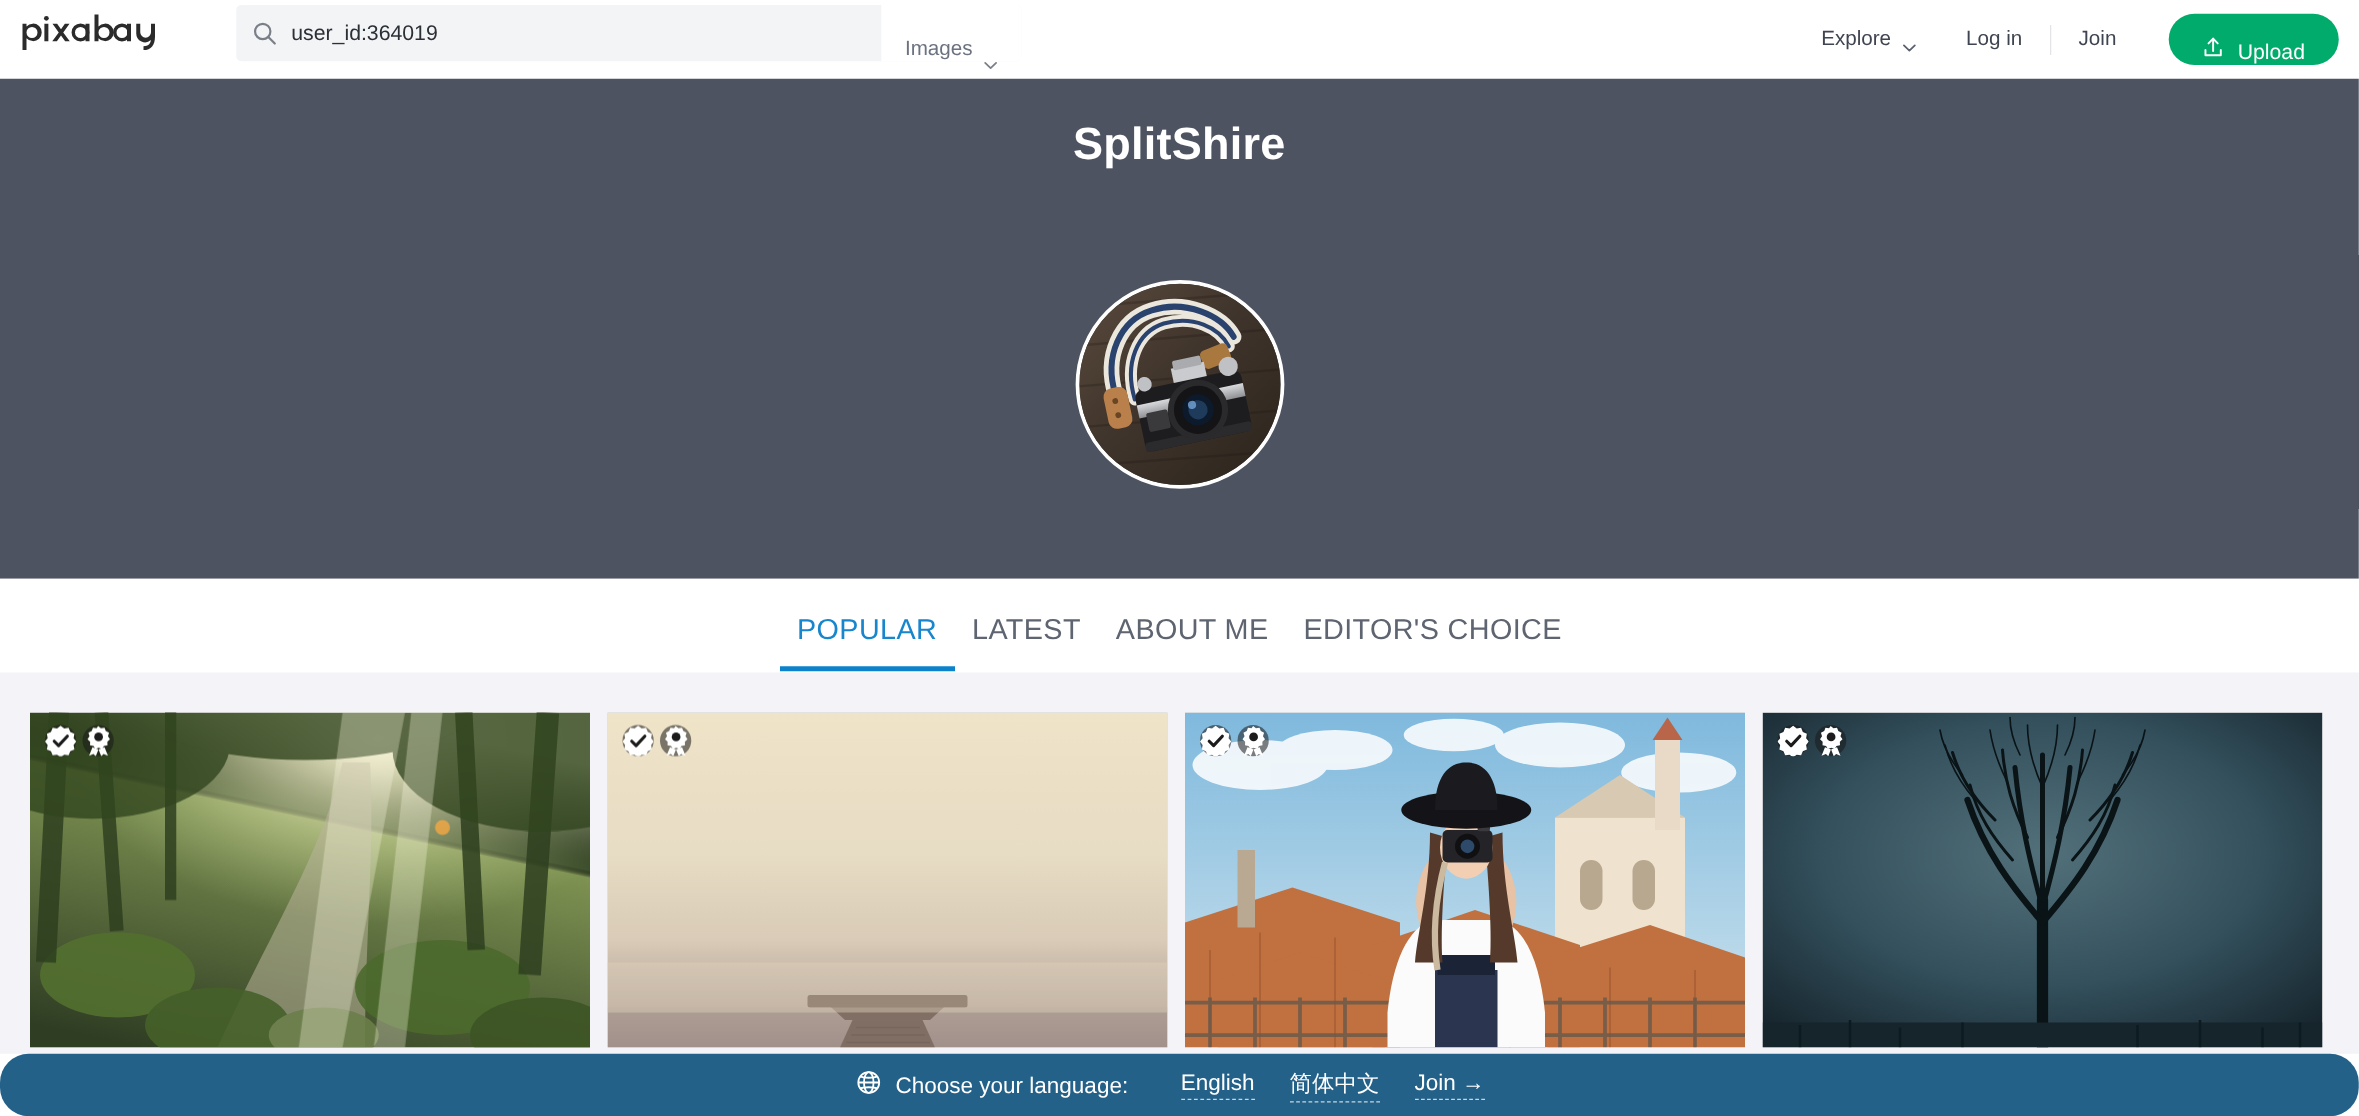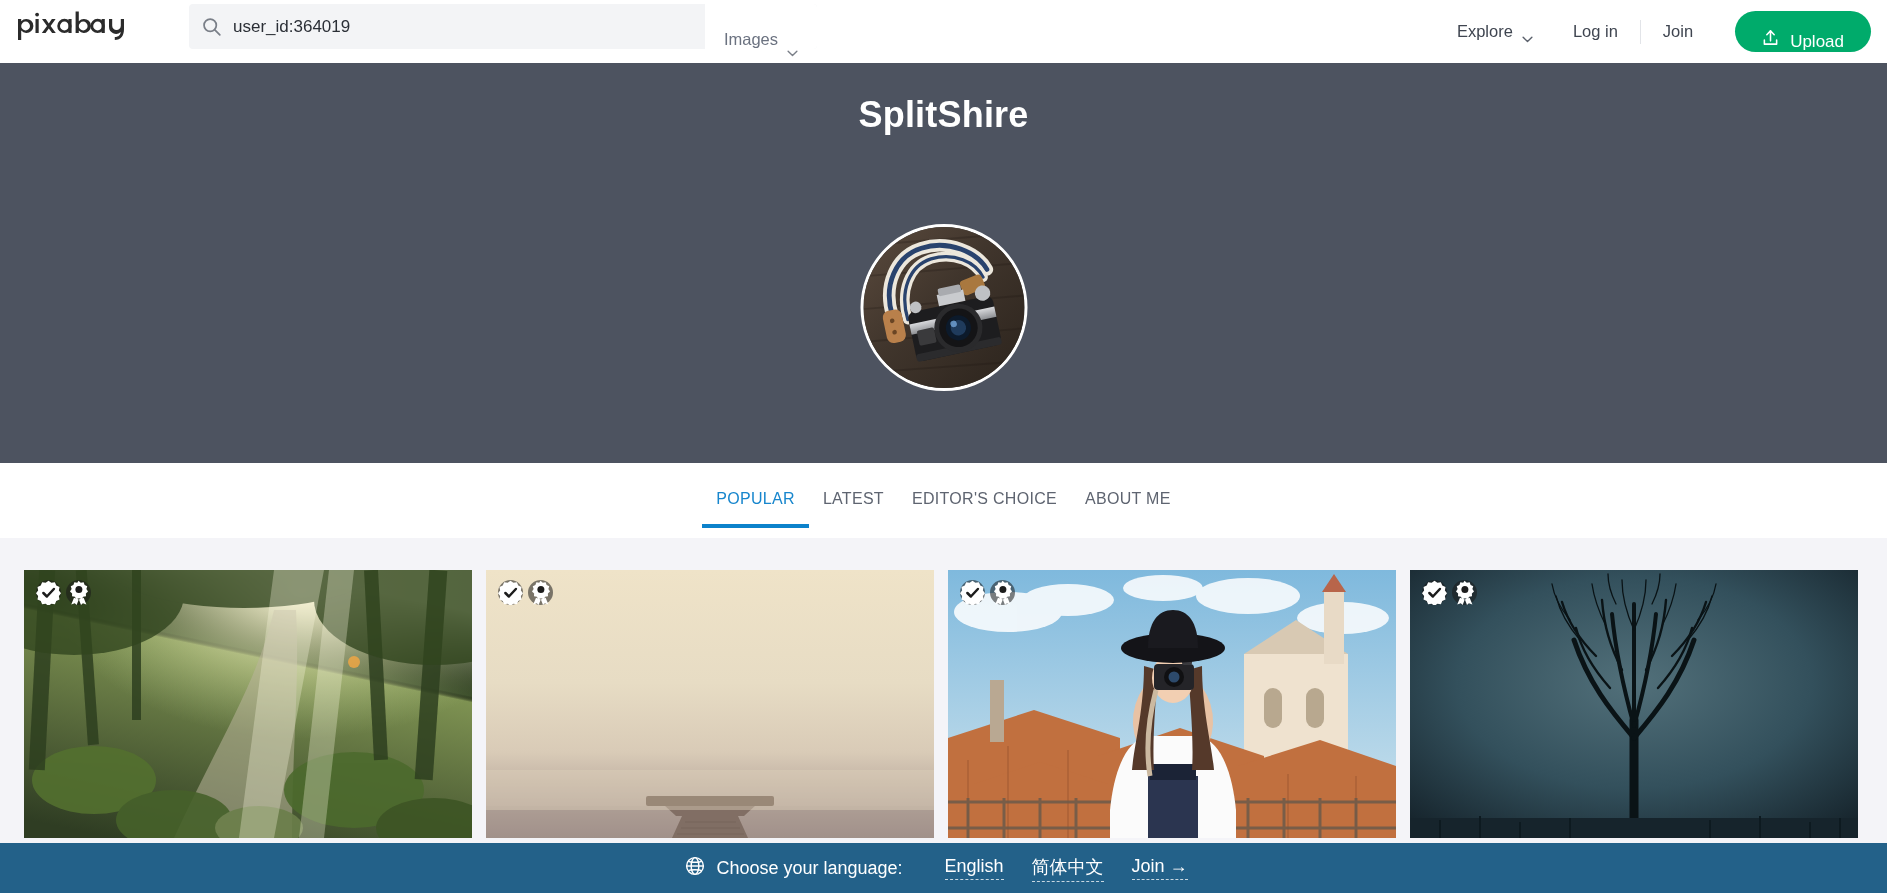--- a/index.html
+++ b/index.html
@@ -213,7 +213,7 @@
     gap: 0;
   }
   .tab {
-    font-size: 16px;
+    font-size: 23px;
     letter-spacing: 0.3px;
     color: #5e6470;
     padding: 27px 14px 20px 14px;

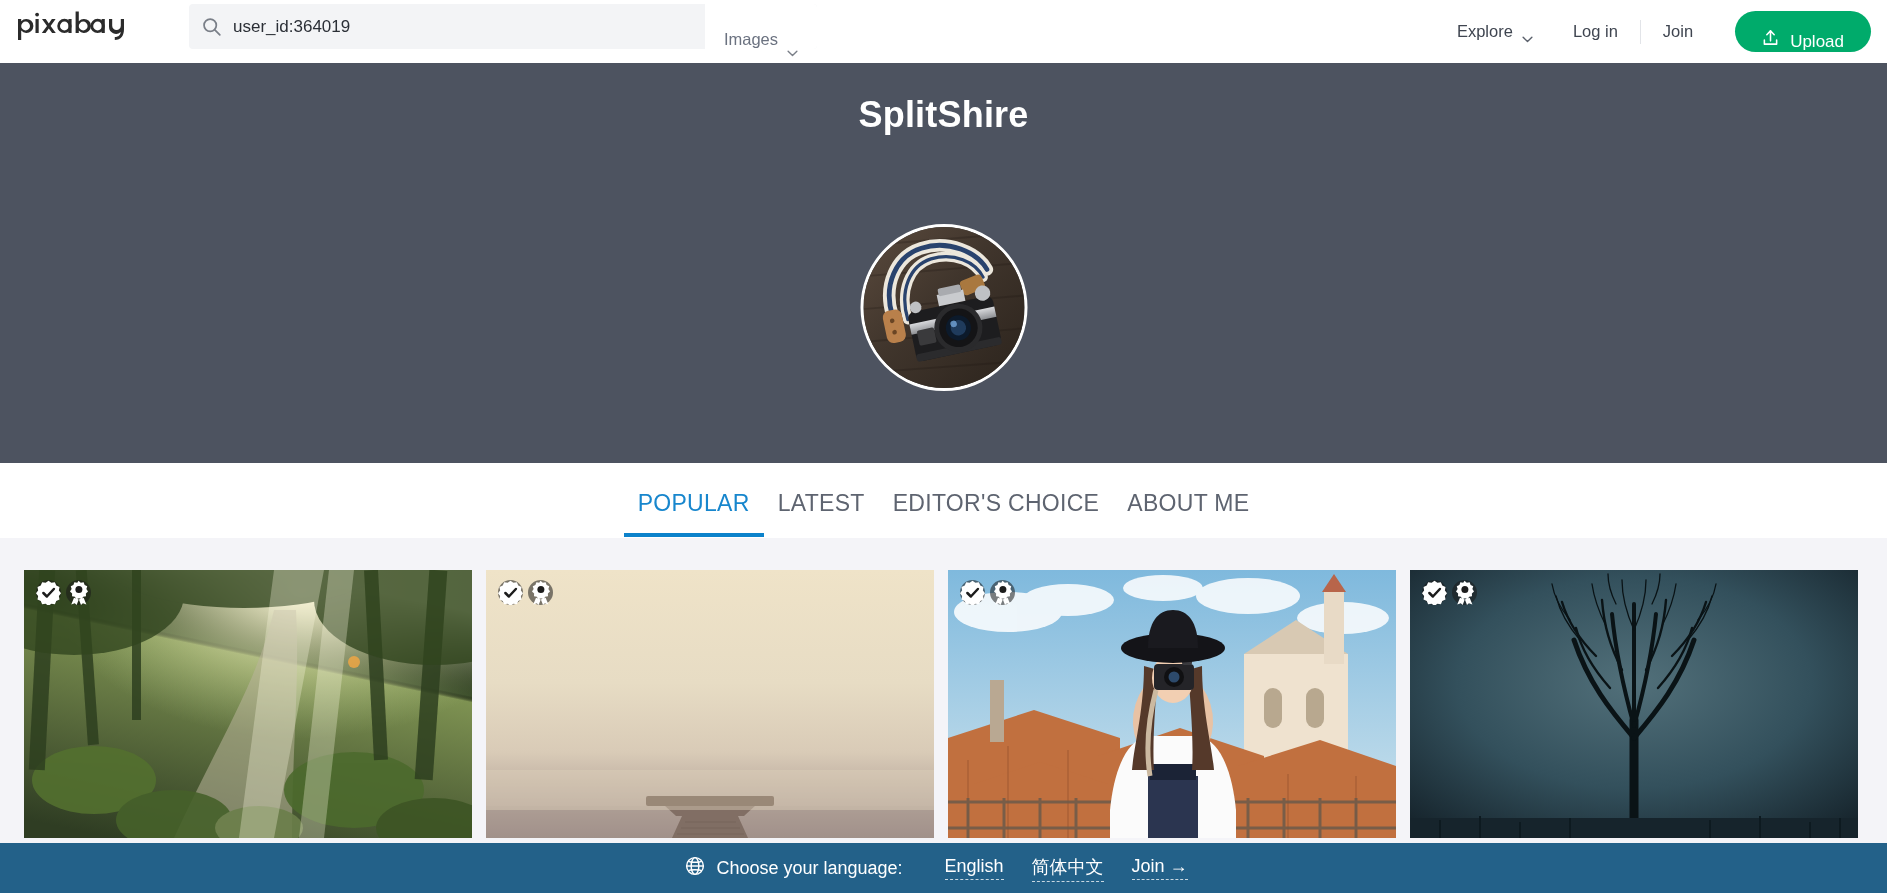--- a/index.html
+++ b/index.html
@@ -508,8 +508,8 @@
 <div class="tabbar">
   <div class="tab active">POPULAR</div>
   <div class="tab">LATEST</div>
+  <div class="tab">ABOUT ME</div>
   <div class="tab">EDITOR'S CHOICE</div>
-  <div class="tab">ABOUT ME</div>
 </div>
 
 <div class="gallery">

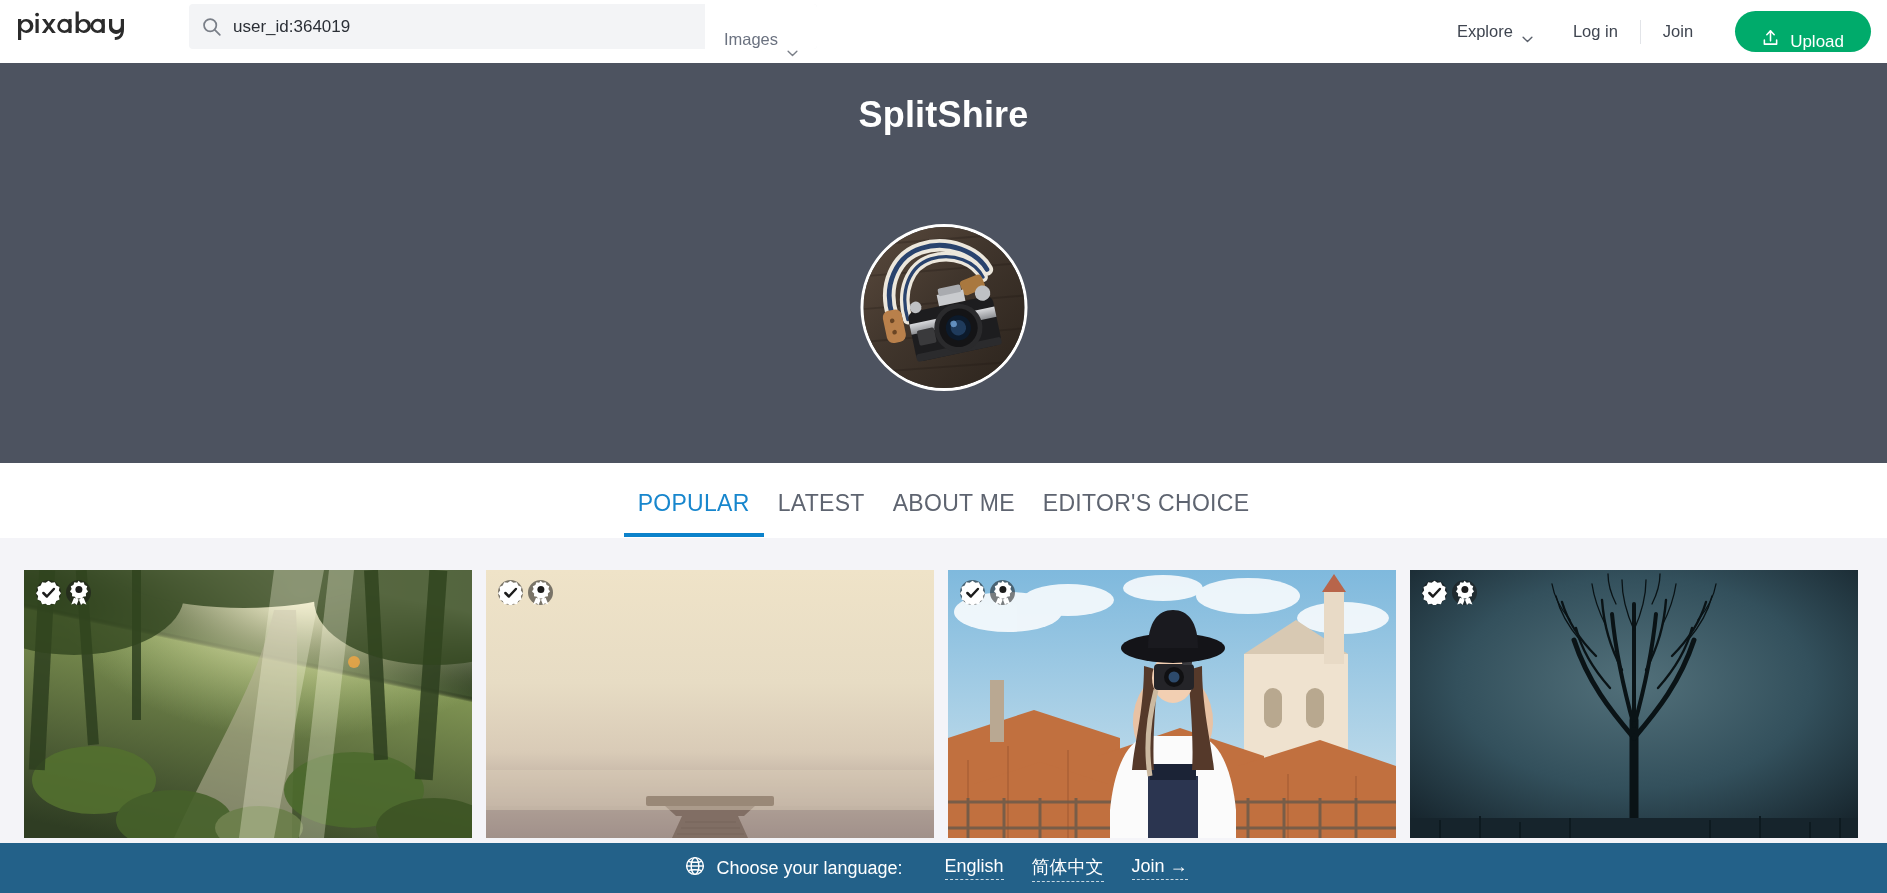--- a/index.html
+++ b/index.html
@@ -280,6 +280,7 @@
     justify-content: center;
     gap: 0;
     font-size: 18px;
+    border-radius: 23px;
   }
   .lang-label {
     display: flex;

